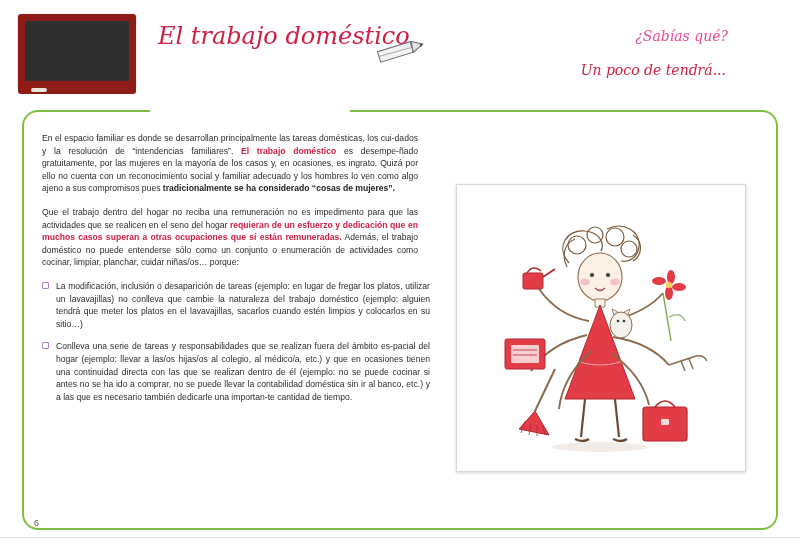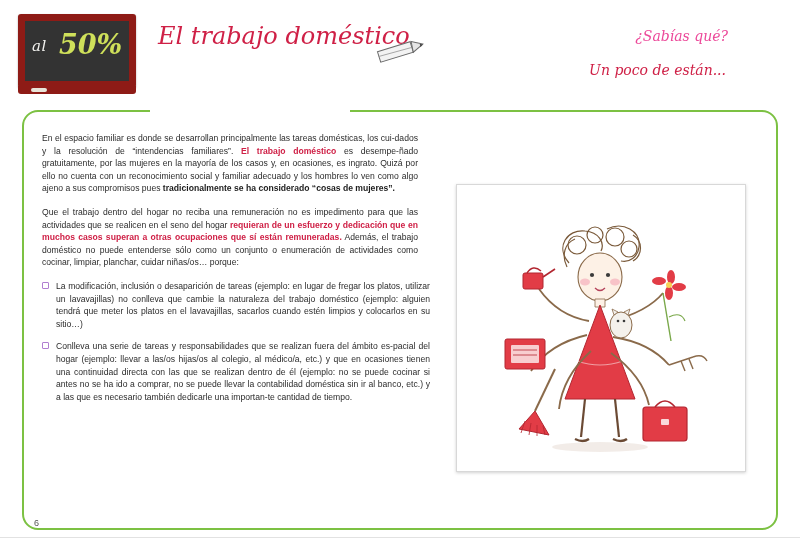--- a/index.html
+++ b/index.html
@@ -223,10 +223,6 @@
 <div class="header">
 
   <div class="chalkboard">
-    <div class="chalkboard-inner">
-      <span class="chalk-text">al</span>
-      <span class="chalk-50">50%</span>
-    </div>
     <div class="chalk-ledge"></div>
     <div class="chalk-stick"></div>
   </div>

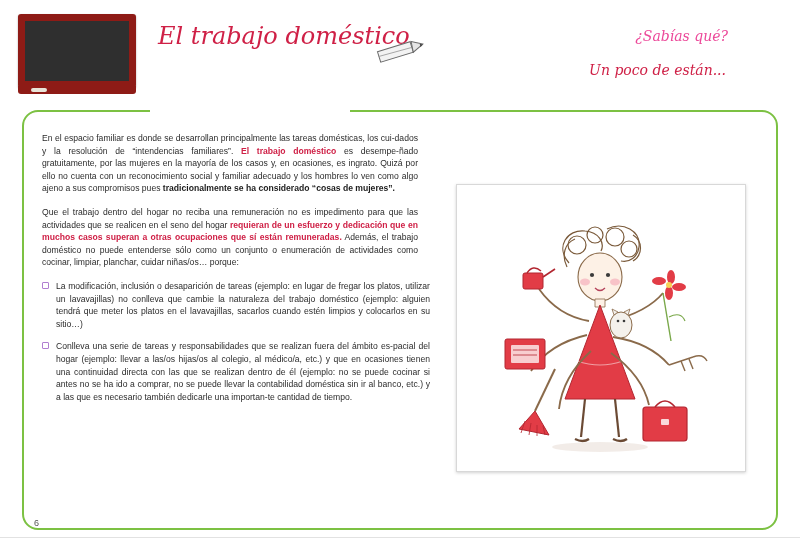--- a/index.html
+++ b/index.html
@@ -241,7 +241,7 @@
   </div>
 
   <div class="title-right">¿Sabías qué?</div>
-  <div class="subtitle-right">Un poco de están...</div>
+  <div class="subtitle-right">Un poco de tendrá...</div>
 </div>
 
 <div class="content-frame"></div>

